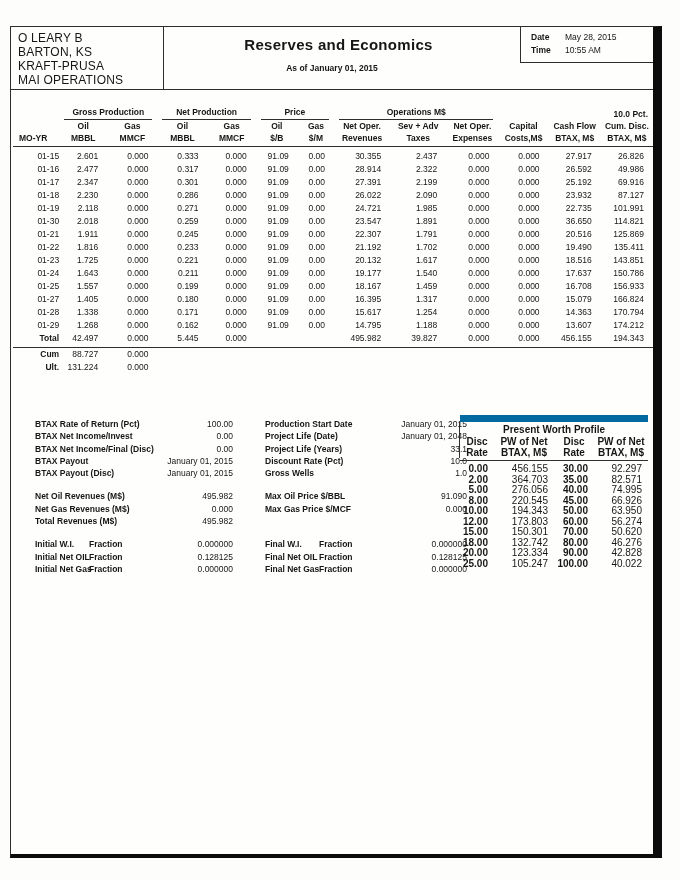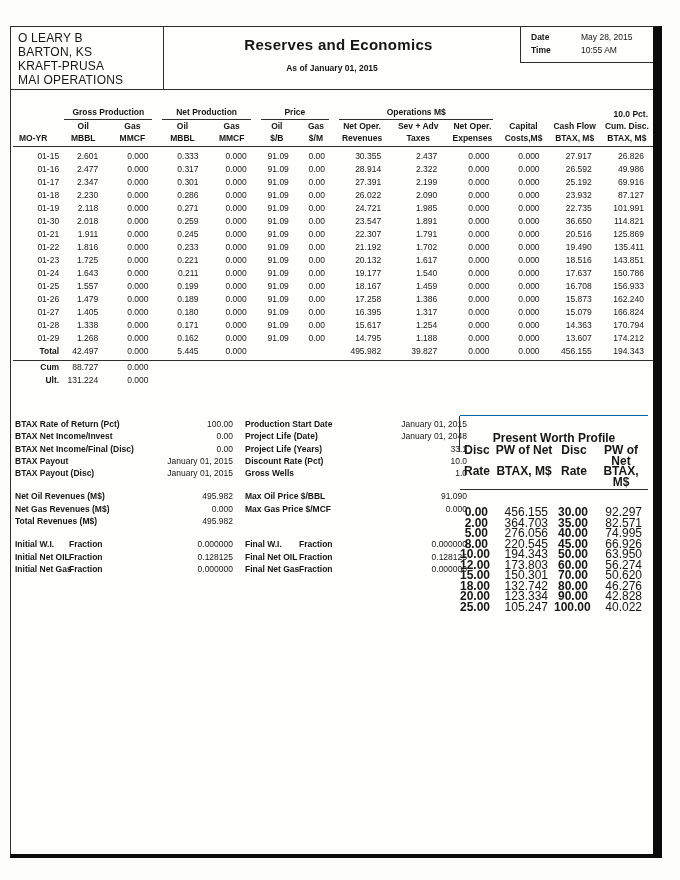--- a/index.html
+++ b/index.html
@@ -44,7 +44,7 @@
   }
   .dt-row { display:flex; }
   .dt-label { width:34px; font-weight:700; }
-  .dt-value { font-weight:400;margin-left:16px; }
+  .dt-value { font-weight:400; }
 
   
   .main-table {

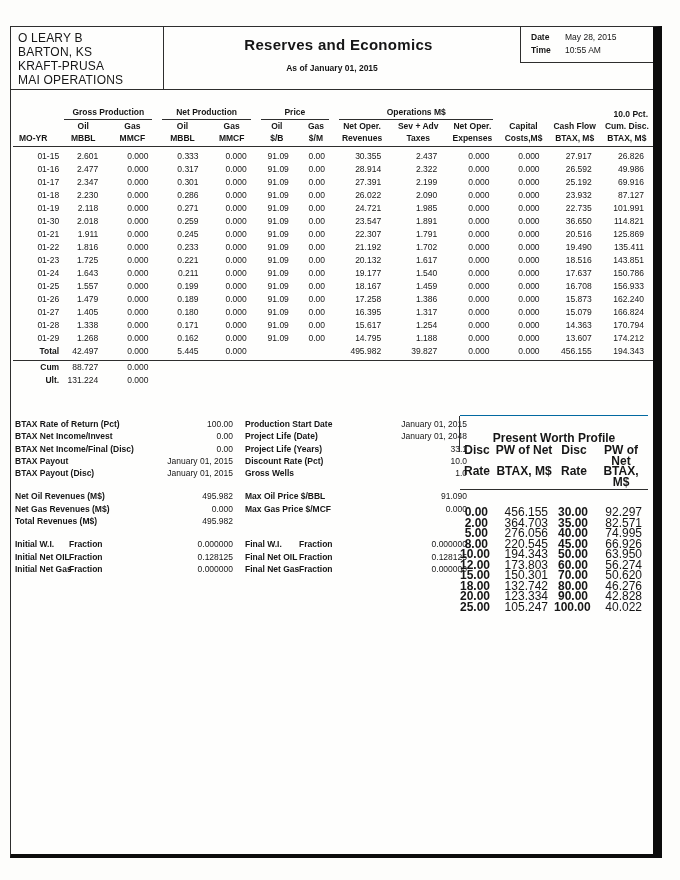--- a/index.html
+++ b/index.html
@@ -360,21 +360,6 @@
             <td class="num">156.933</td>
           </tr>
           <tr class="data-row">
-            <td class="lbl">01-26</td>
-            <td class="num">1.479</td>
-            <td class="num">0.000</td>
-            <td class="num">0.189</td>
-            <td class="num">0.000</td>
-            <td class="num">91.09</td>
-            <td class="num">0.00</td>
-            <td class="num">17.258</td>
-            <td class="num">1.386</td>
-            <td class="num">0.000</td>
-            <td class="num">0.000</td>
-            <td class="num">15.873</td>
-            <td class="num">162.240</td>
-          </tr>
-          <tr class="data-row">
             <td class="lbl">01-27</td>
             <td class="num">1.405</td>
             <td class="num">0.000</td>

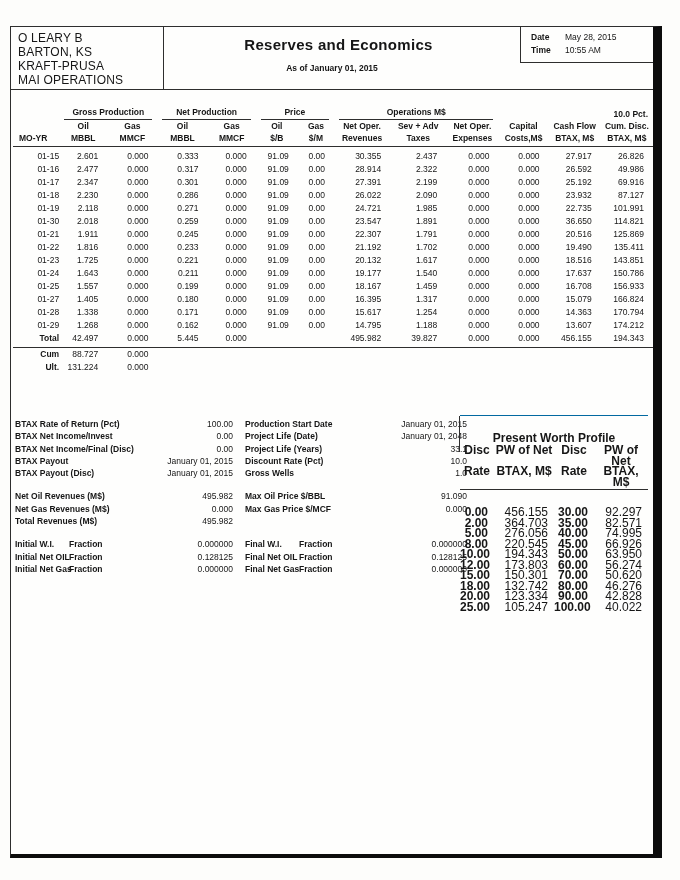--- a/index.html
+++ b/index.html
@@ -80,7 +80,7 @@
   }
   .stat-group { margin-bottom:11px; }
   .stat-row { display:grid; grid-template-columns:142px 76px 12px 130px 92px; }
-  .stat-row .l-name, .stat-row .m-name { font-weight:700; white-space:nowrap; }
+  .stat-row .l-name, .stat-row .m-name { font-weight:700; white-space:nowrap;margin-left:20px; }
   .stat-row .l-val, .stat-row .m-val { text-align:right; font-weight:400; white-space:nowrap; }
   .frac-name { display:inline-block; width:54px; font-weight:700; }
 

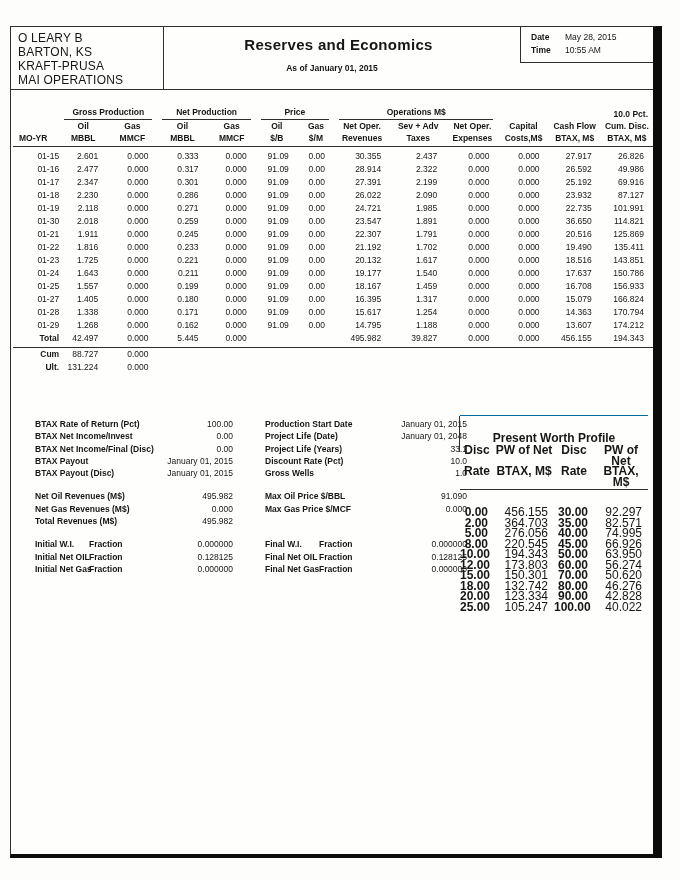--- a/index.html
+++ b/index.html
@@ -87,8 +87,8 @@
   
   .pw {
     position:absolute; right:5px; top:388px; width:188px;
-    border-top:1px solid #0369a1;
-    font-size:12px; line-height:12.3px; padding-top:16px;
+    border-top:7px solid #0369a1;
+    font-size:10px; line-height:12.3px; padding-top:2px;
   }
   .pw::before { content:""; position:absolute; left:-1px; top:0; width:1px; height:36px; background:#2e2e2e; }
   .pw-title { text-align:center; font-weight:700; margin-bottom:1px; }

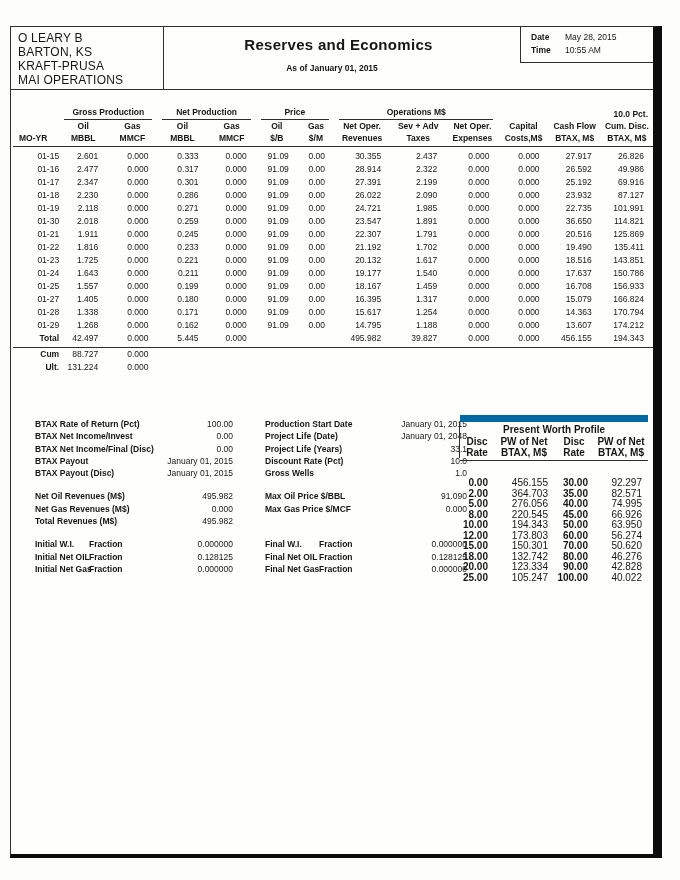--- a/index.html
+++ b/index.html
@@ -94,7 +94,7 @@
   .pw-title { text-align:center; font-weight:700; margin-bottom:1px; }
   .pw-grid-row { display:grid; grid-template-columns:34px 60px 40px 54px; }
   .pw-grid-row span { text-align:center; font-weight:700; line-height:10.5px; }
-  .pw-head-block { border-bottom:1px solid #2e2e2e; padding-bottom:2px; margin-bottom:17px; }
+  .pw-head-block { border-bottom:1px solid #2e2e2e; padding-bottom:2px; margin-bottom:3px; }
   .pw-data .pw-grid-row span { text-align:right; padding-right:6px; }
   .pw-data .pw-grid-row span.disc { font-weight:700; }
   .pw-data .pw-grid-row span.val { font-weight:400; }

